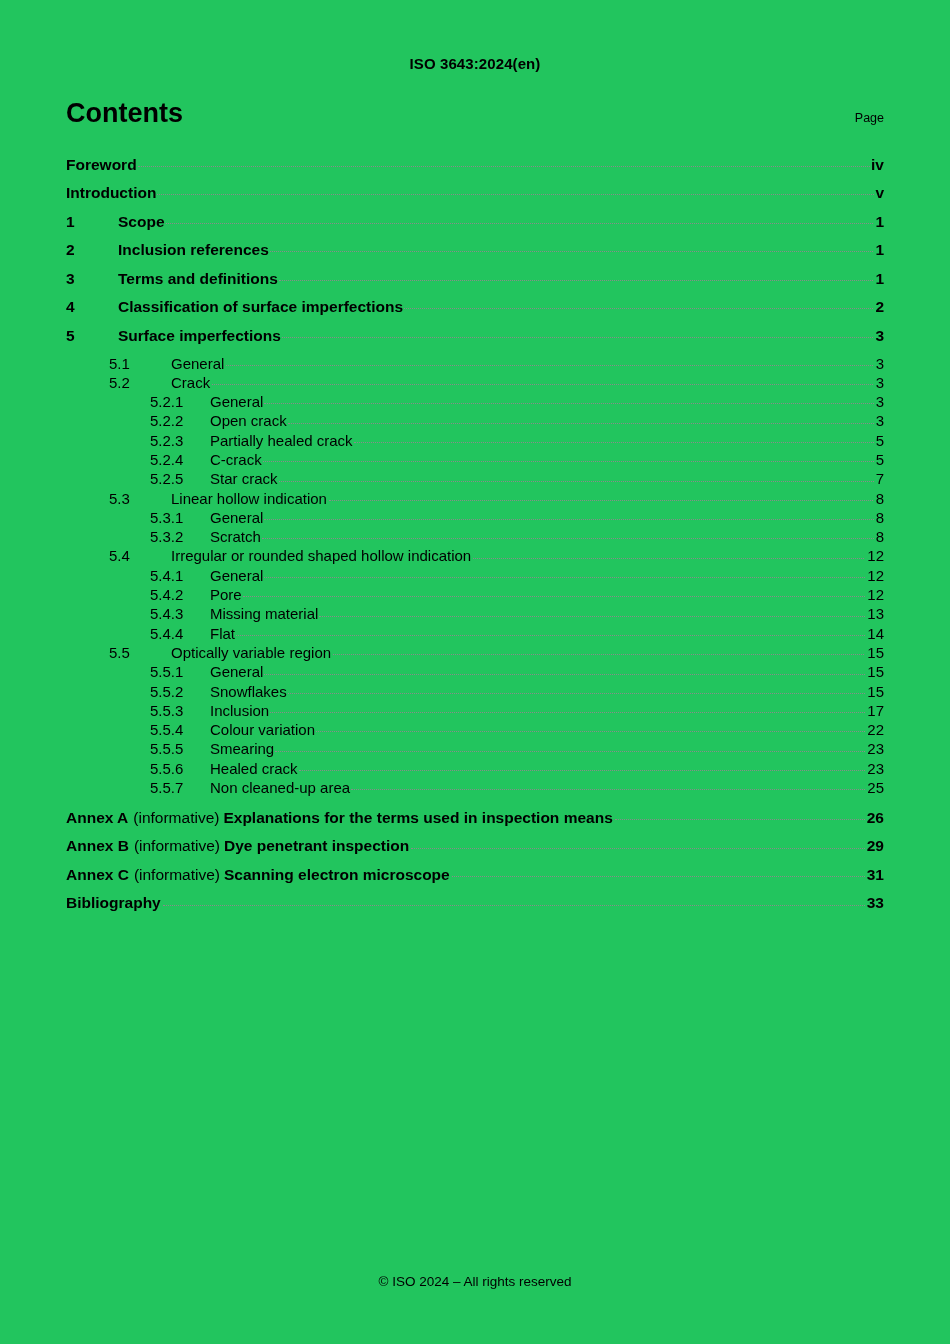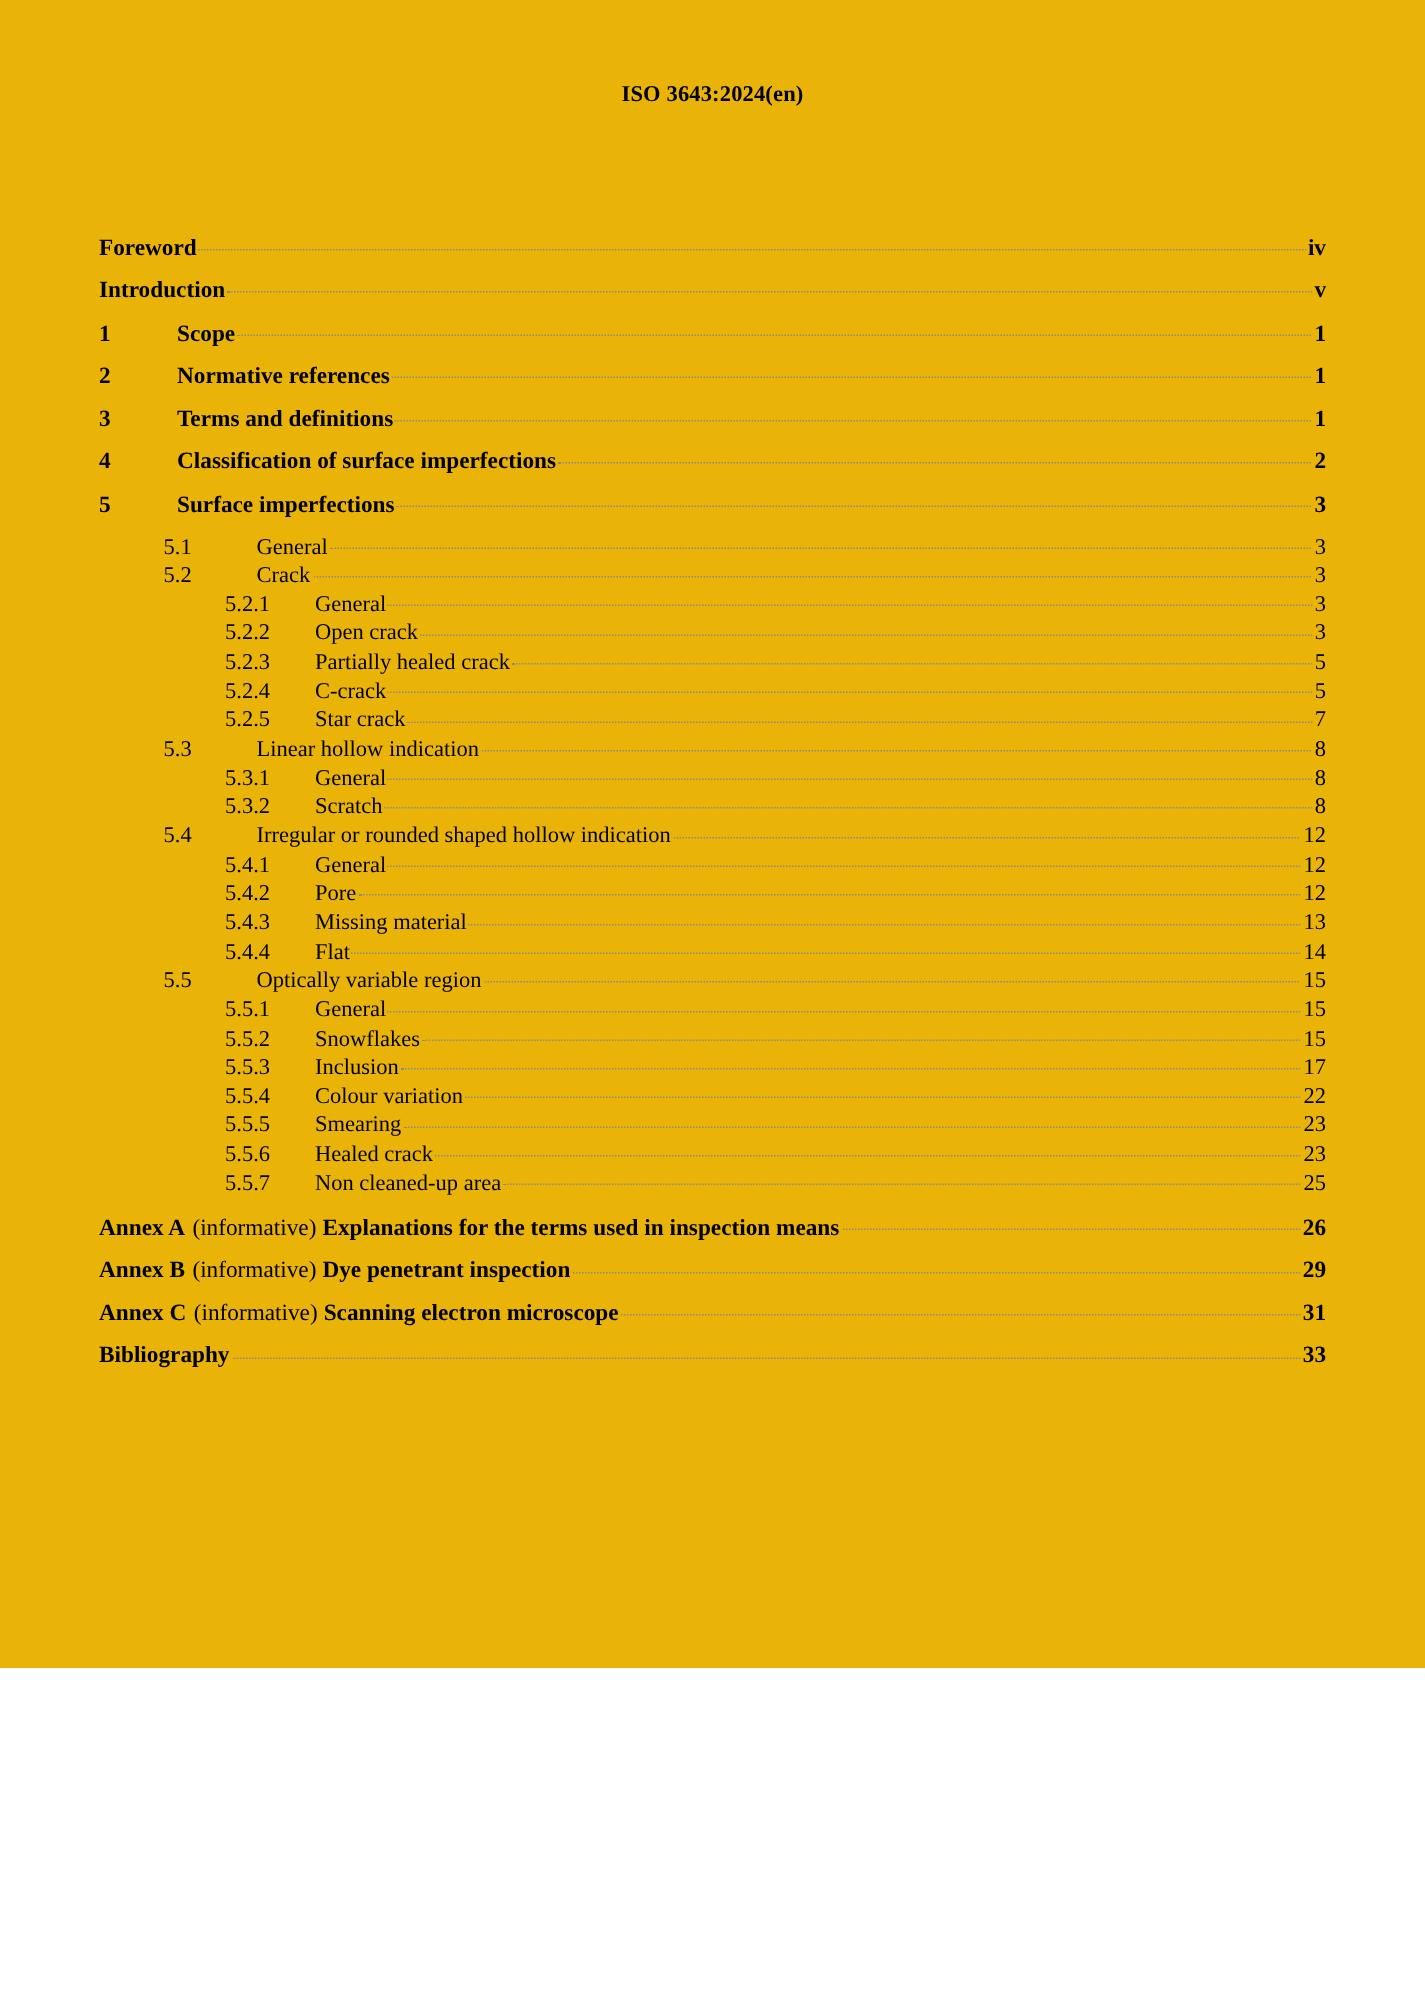--- a/index.html
+++ b/index.html
@@ -10,9 +10,9 @@
   .page {
     position: relative;
     width: 950px;
-    height: 1112px;
-    background: #eab308;
-    font-family: Liberation Serif, serif;
+    height: 1344px;
+    background: #22c55e;
+    font-family: Liberation Sans, sans-serif;
     color: #000000;
     overflow: hidden;
   }

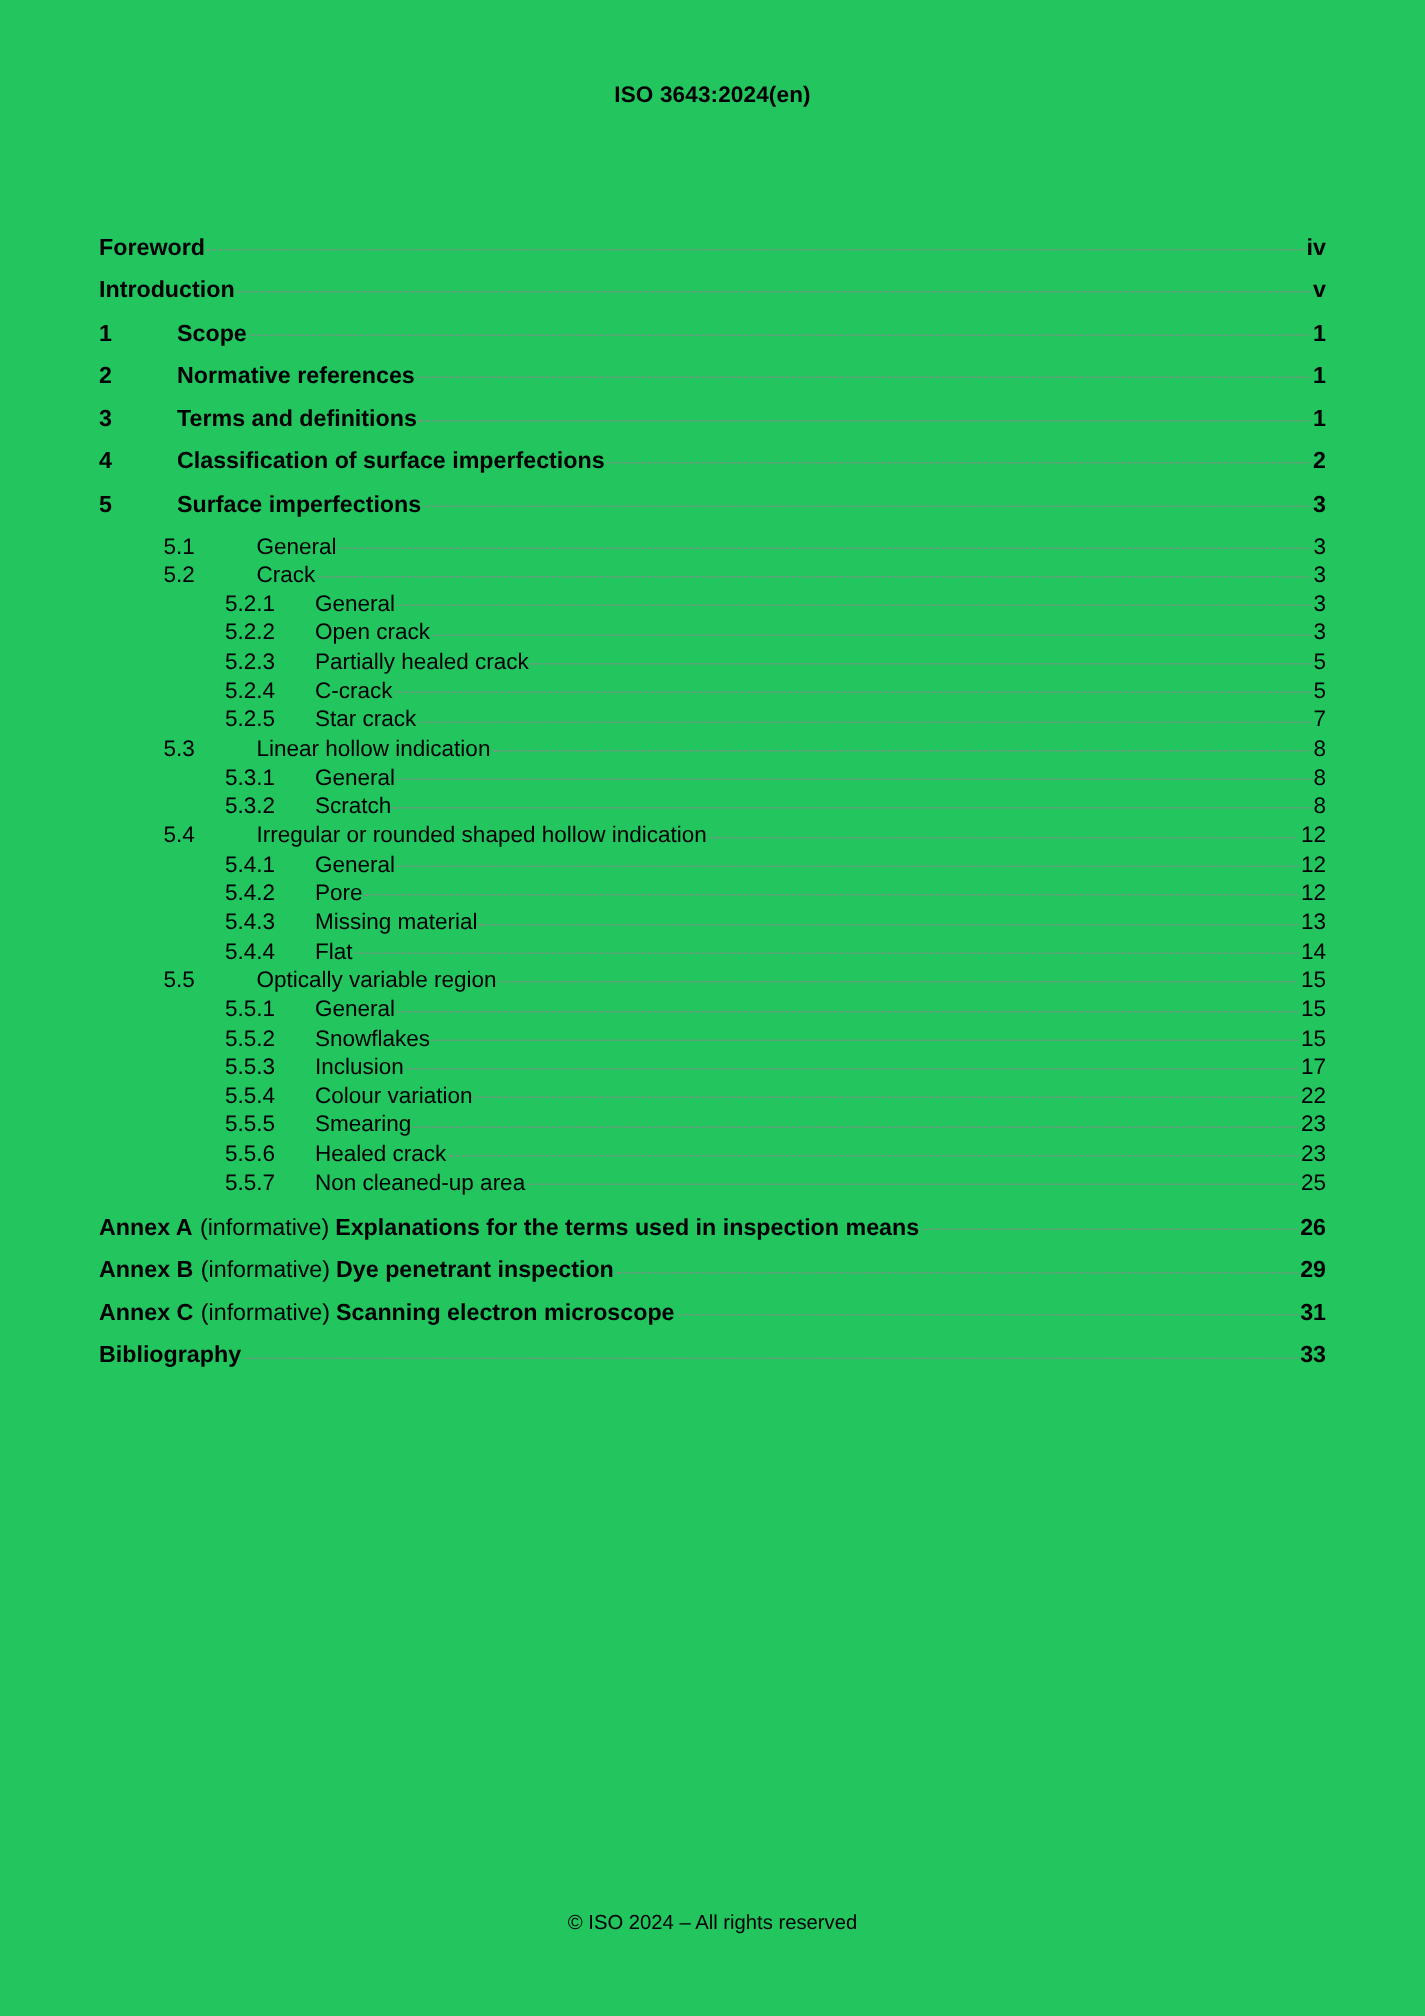--- a/index.html
+++ b/index.html
@@ -171,6 +171,10 @@
 
   <div class="running-header">ISO 3643:2024(en)</div>
 
+  <div class="contents-row">
+    <div class="contents-title">Contents</div>
+    <div class="page-label">Page</div>
+  </div>
 
   <div class="toc" id="toc-root">
       <div class="toc-entry lvl-front">

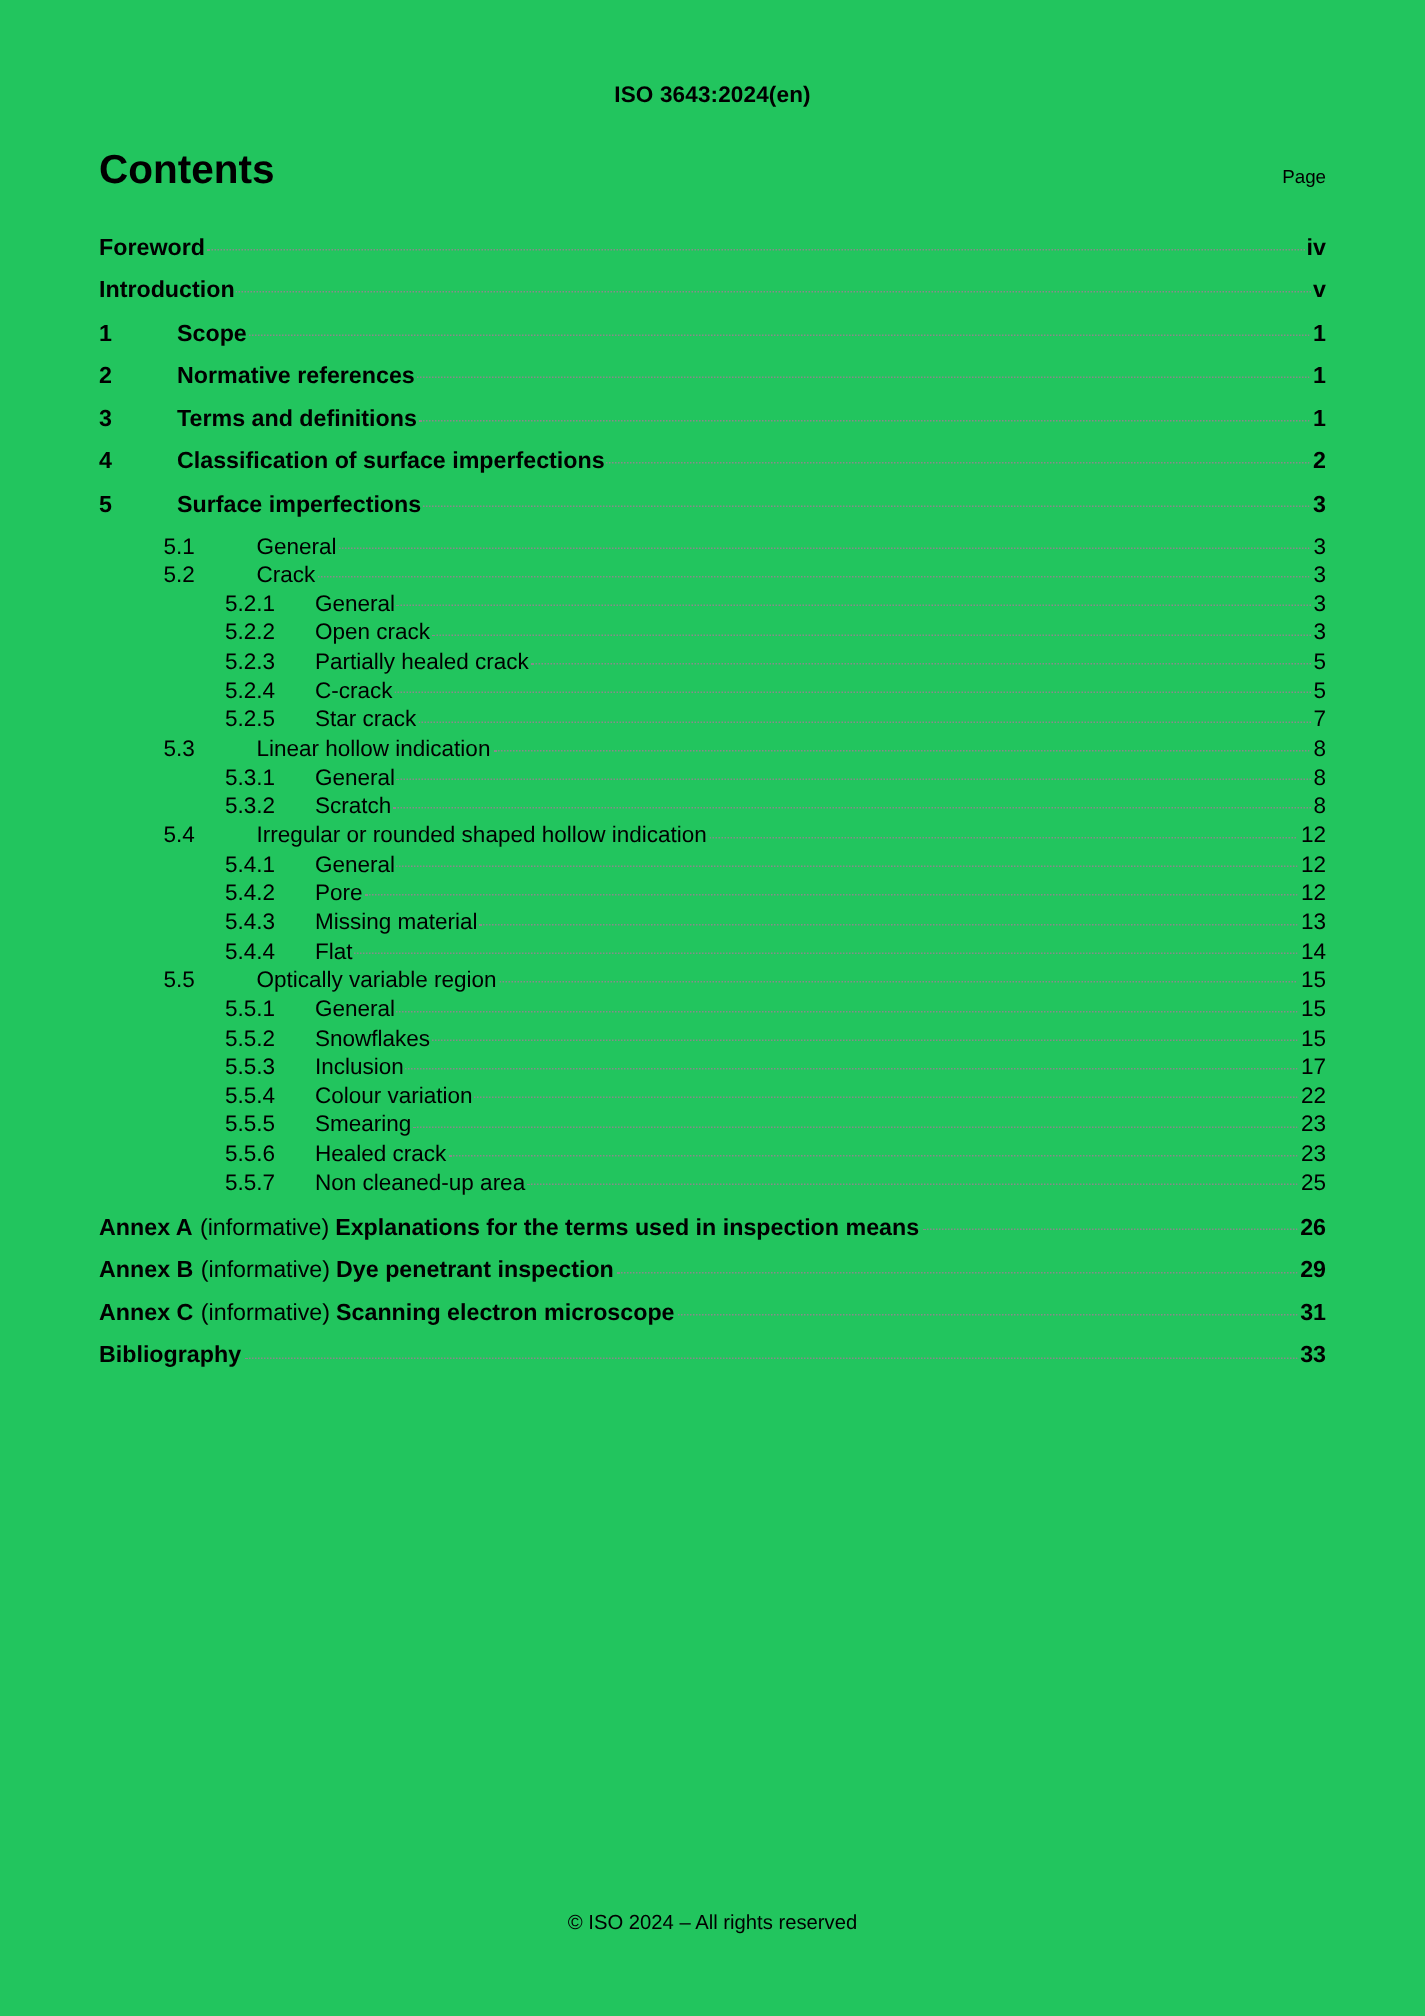--- a/index.html
+++ b/index.html
@@ -195,7 +195,7 @@
       </div>
       <div class="toc-entry lvl1">
         <span class="num">2</span>
-        <span class="txt">Normative references</span>
+        <span class="txt">Inclusion references</span>
         <span class="leader"></span>
         <span class="pg">1</span>
       </div>

